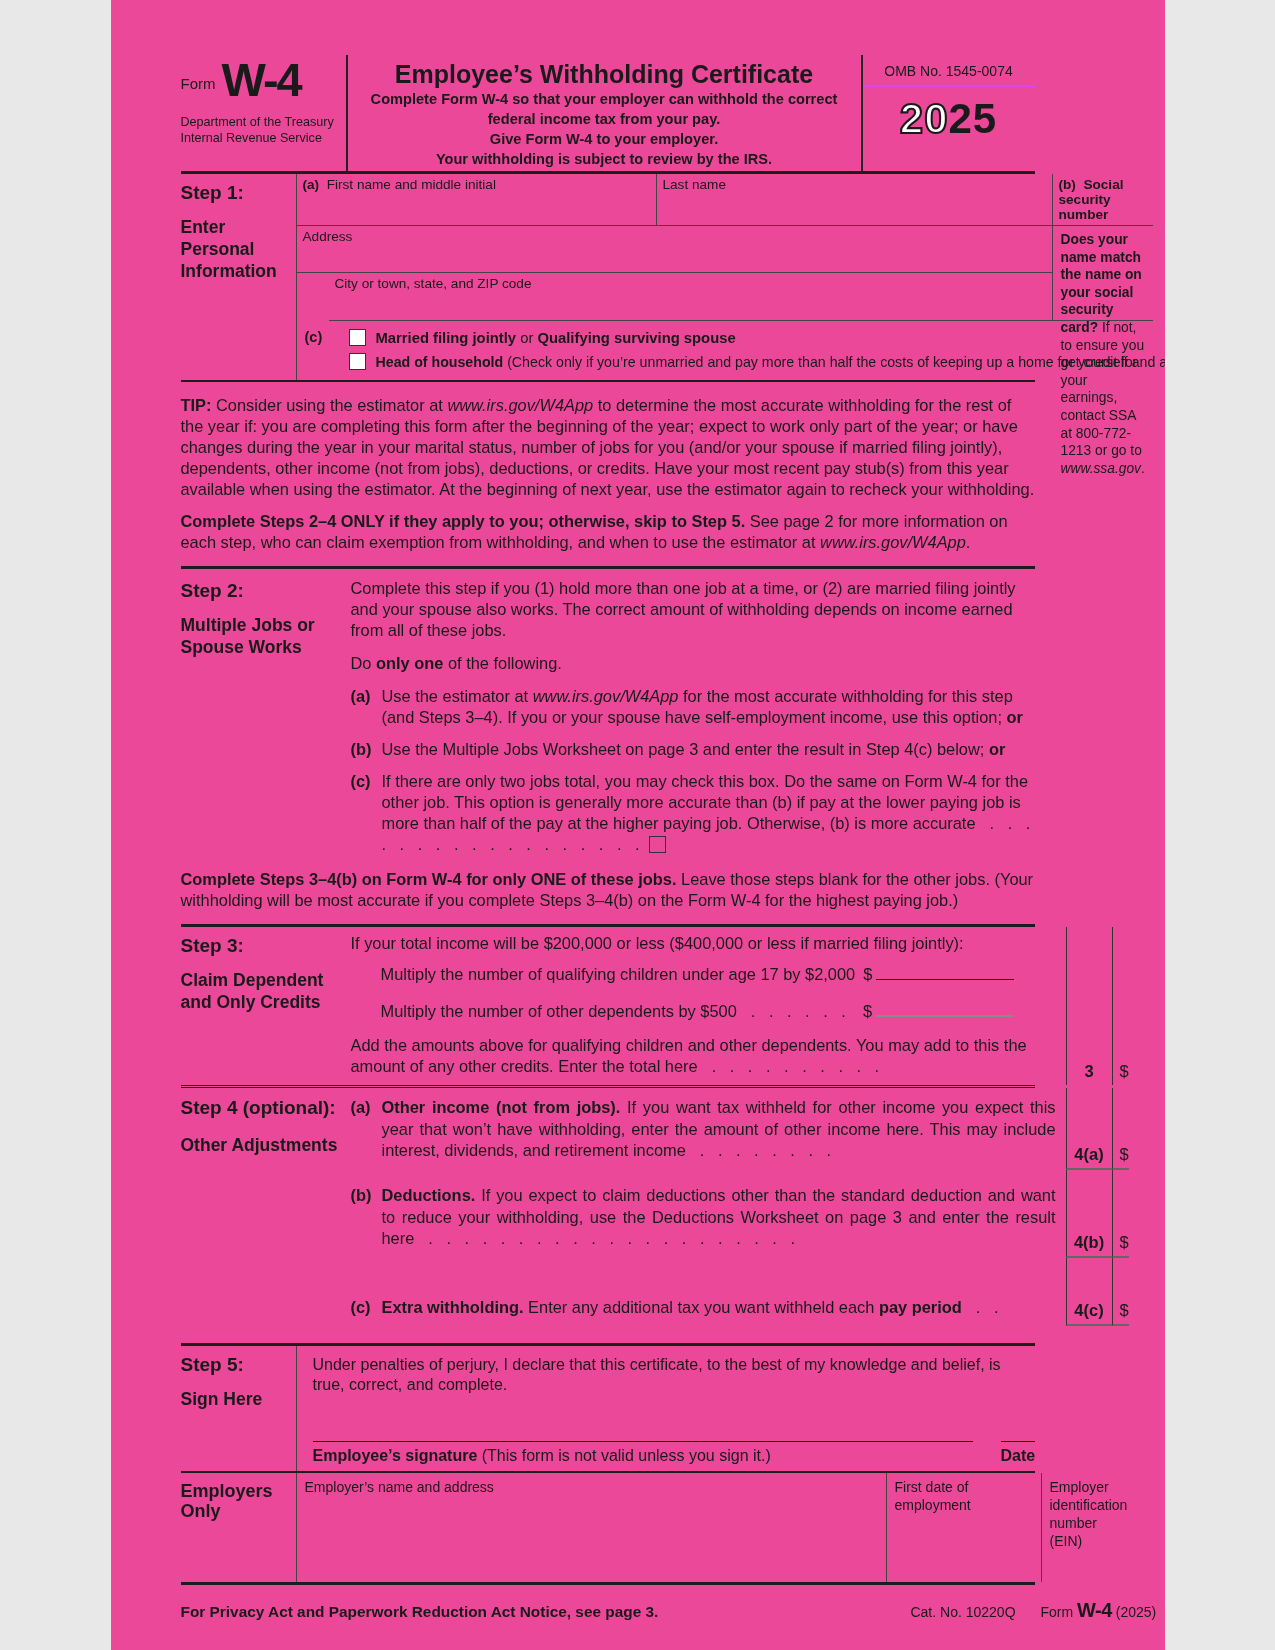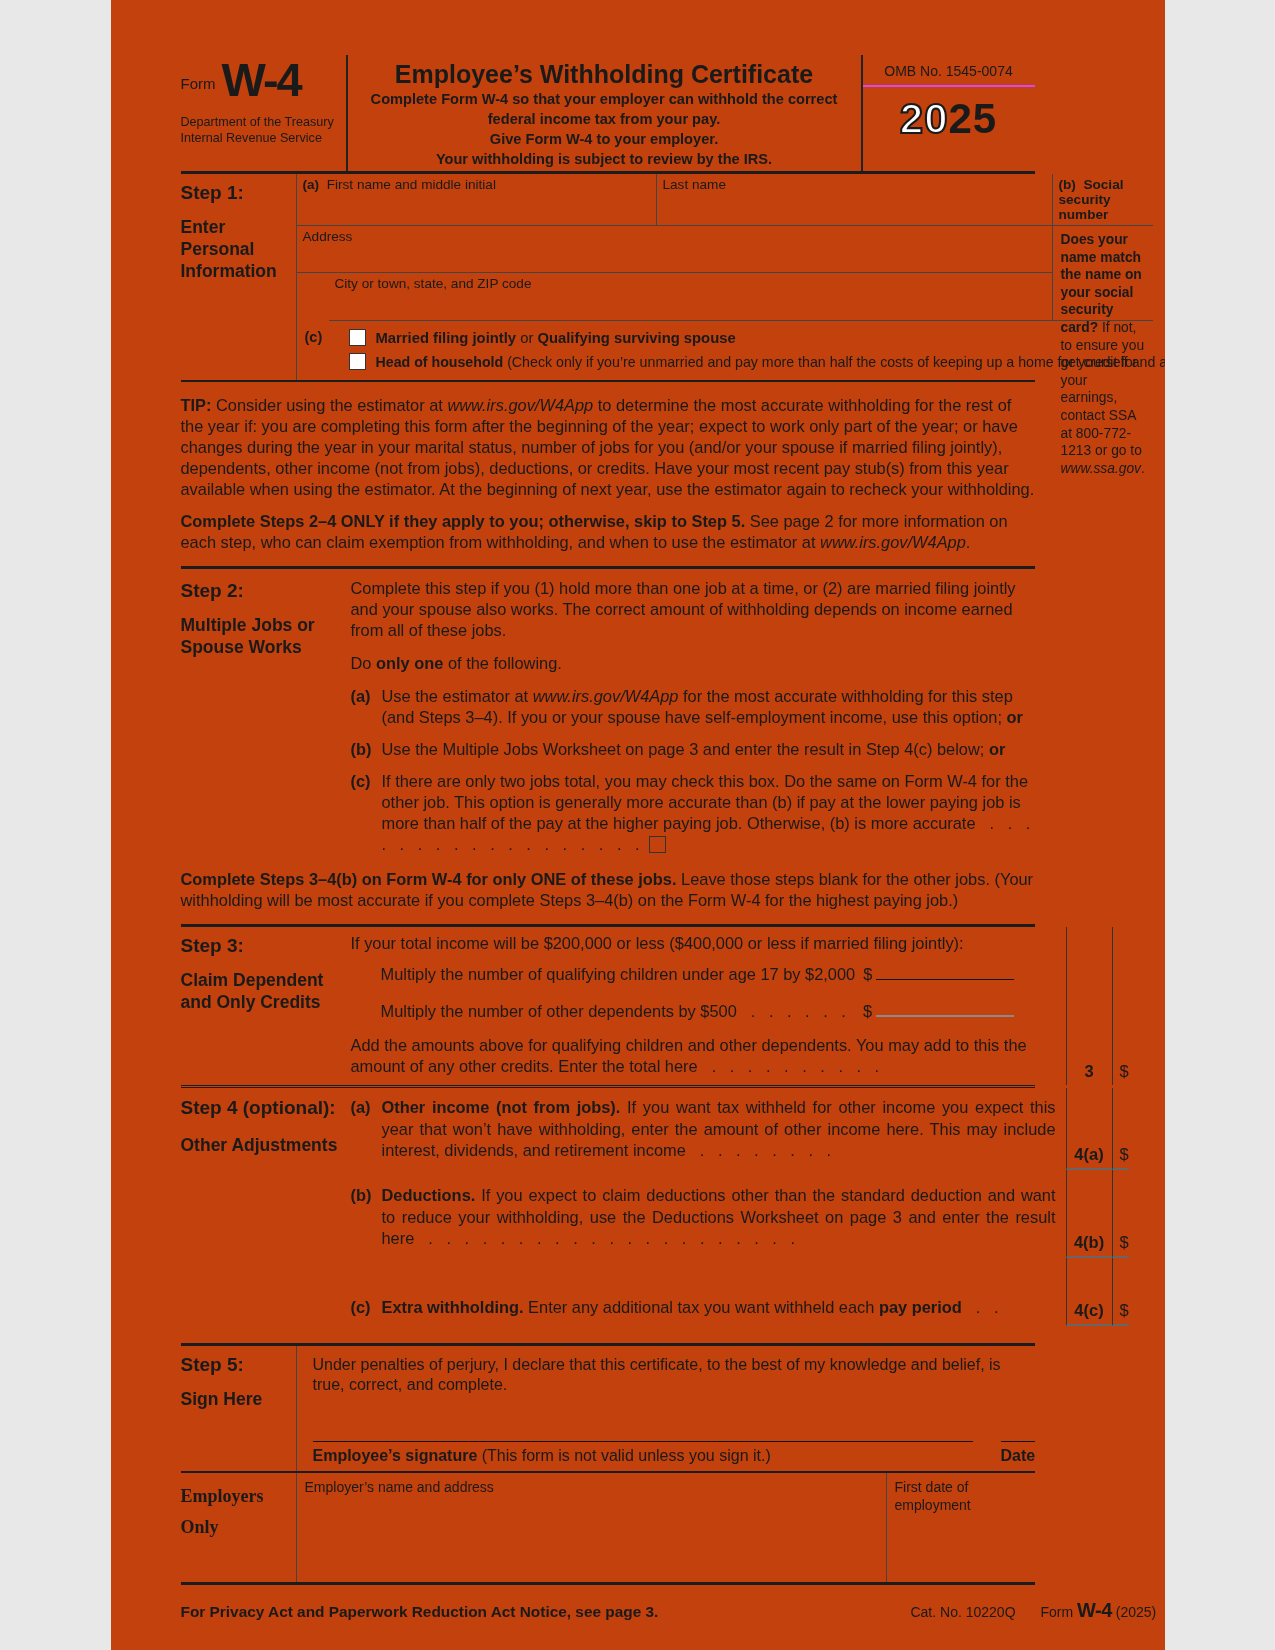--- a/index.html
+++ b/index.html
@@ -6,7 +6,7 @@
   html,body { background:#e8e8e8; }
   .page {
     position:relative; width:1054px; height:1650px; margin:0 auto;
-    background:#c2410c; color:#1a1a1a;
+    background:#ec4899; color:#1a1a1a;
     font-family:"Liberation Sans", sans-serif;
     padding:55px 130px 0 70px; overflow:hidden;
   }

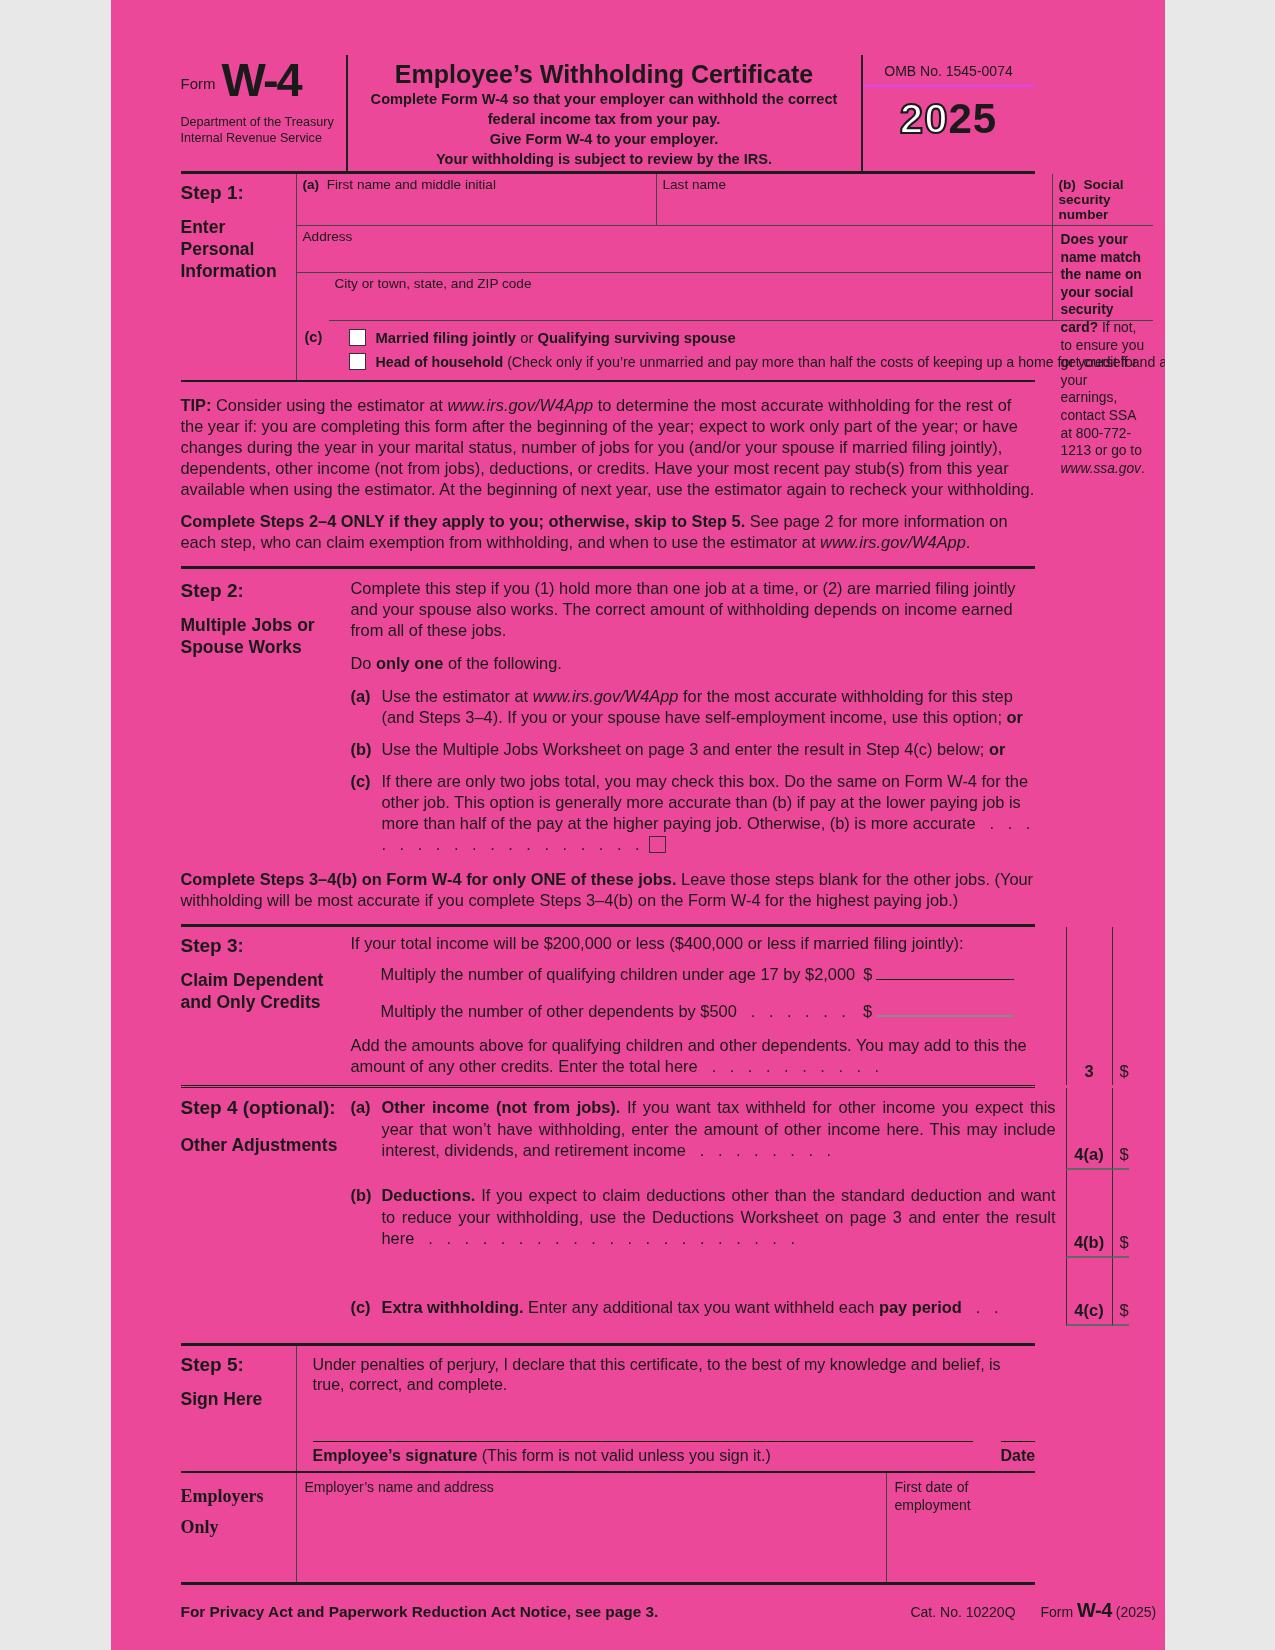--- a/index.html
+++ b/index.html
@@ -96,7 +96,7 @@
   .sigline { border-top:1.7px solid #111; height:0; margin-bottom:5px; }
   .siglbl { font-size:16px; }
   .emp { display:grid; grid-template-columns:115px 590px 155px 1fr; border-bottom:3px solid #1c1c1c; min-height:112px; }
-  .emp .stephead .t { font-size:18px; line-height:31px; margin:0;font-family:Liberation Serif, serif; }
+  .emp .stephead .t { font-size:18px; line-height:20px; margin:0; }
   .empcell { border-left:1px solid #444; padding:5px 8px; font-size:14px; line-height:18px; }
 
   

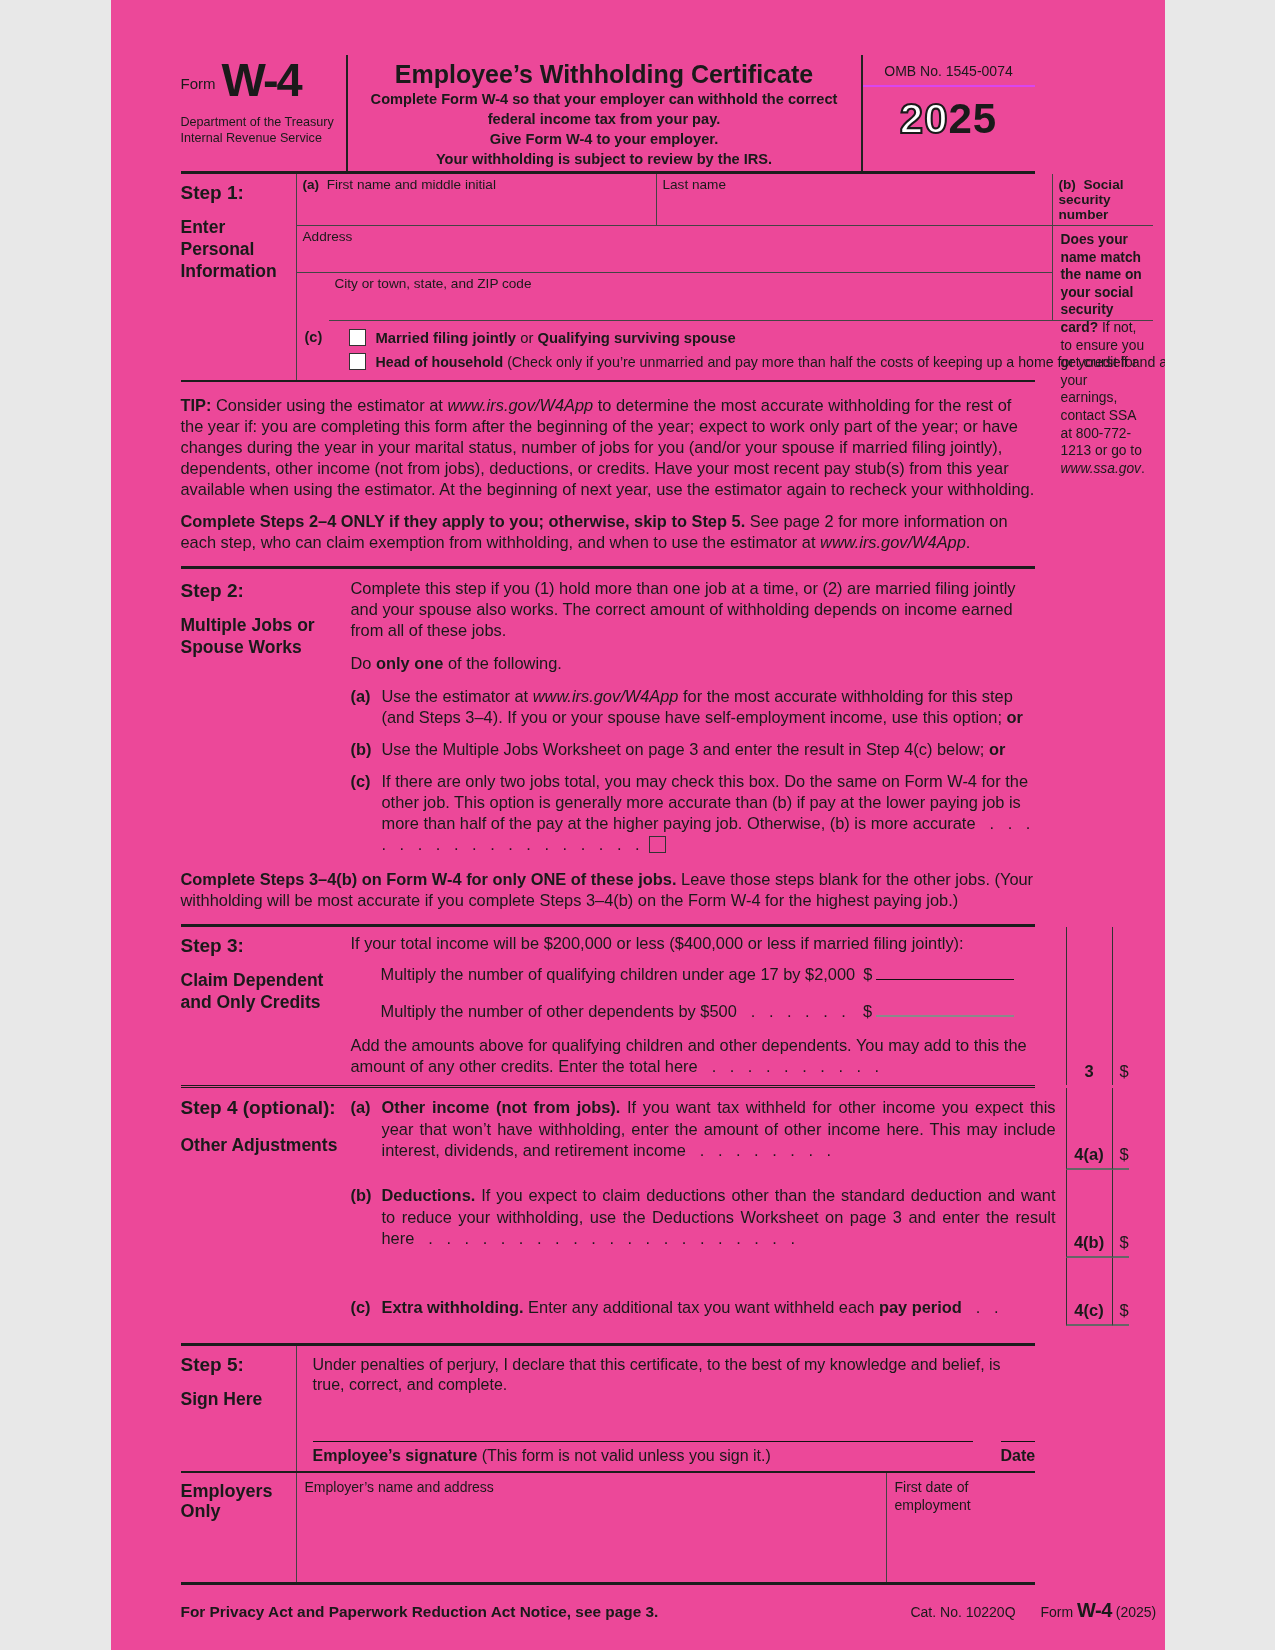--- a/index.html
+++ b/index.html
@@ -293,6 +293,7 @@
     </div>
     <div class="empcell"><span>Employer’s name and address</span></div>
     <div class="empcell"><span>First date of employment</span></div>
+    <div class="empcell"><span>Employer identification number (EIN)</span></div>
   </div>
 
   <div class="foot">

